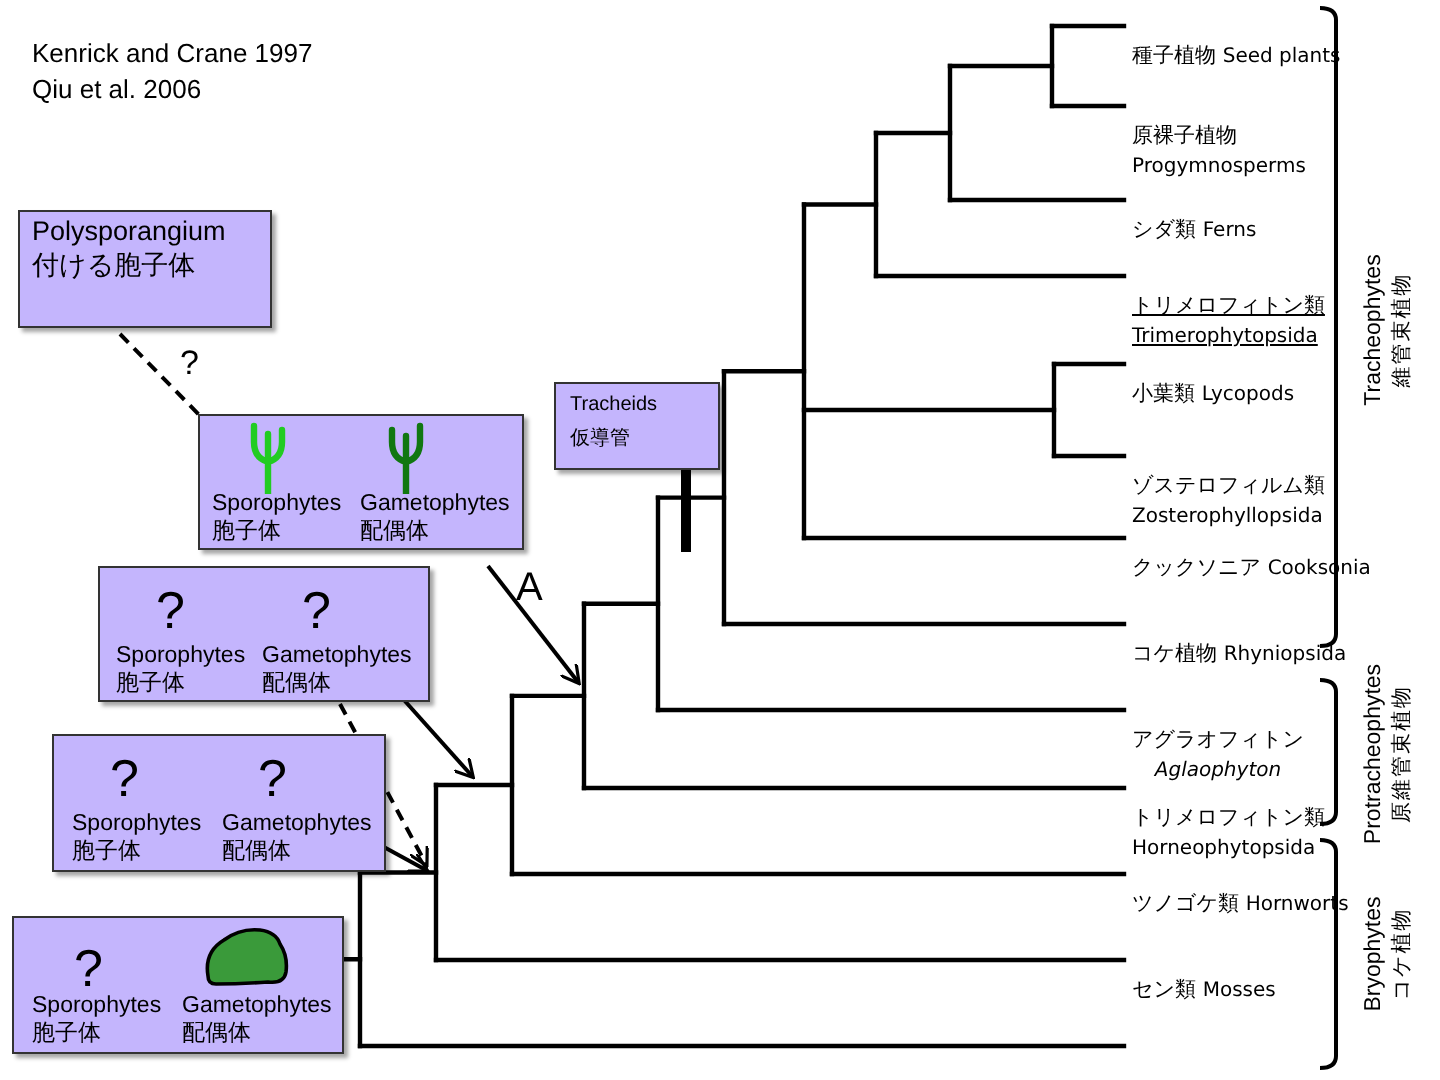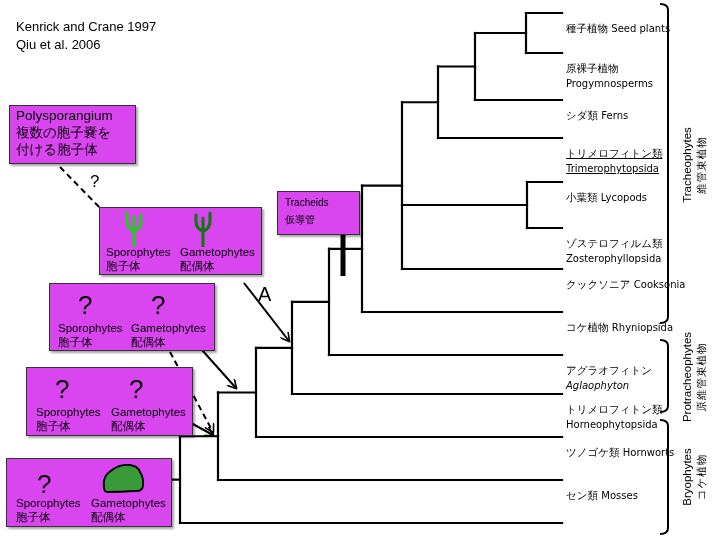--- a/index.html
+++ b/index.html
@@ -9,7 +9,7 @@
   .credit { position: absolute; left: 16px; top: 18px; font-size: 13px; line-height: 18px;
             font-family: "Liberation Sans", sans-serif; }
   .credit div { white-space: nowrap; }
-  .box { position: absolute; background: #d946ef; border: 1px solid #333;
+  .box { position: absolute; background: #c4b5fd; border: 1px solid #333;
          box-shadow: 2px 2px 2px rgba(0,0,0,0.35); font-family: "Liberation Sans", sans-serif; }
   .poly { left: 9px; top: 105px; width: 119px; height: 56px; padding: 1px 0 0 6px; font-size: 13.5px; line-height: 17px; }
   .trach { left: 277px; top: 191px; width: 74px; height: 40px; padding: 2px 0 0 7px; font-size: 10px; line-height: 17px; }

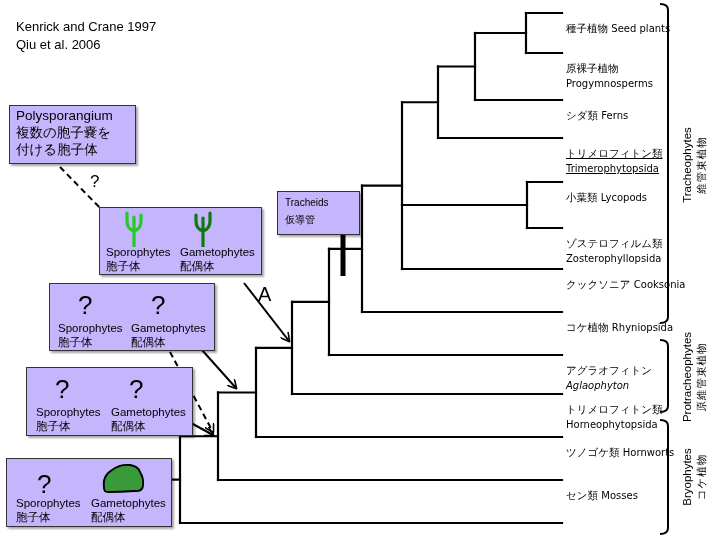--- a/index.html
+++ b/index.html
@@ -93,7 +93,6 @@
 
 <div class="box poly">
   <div>Polysporangium</div>
-  <div>複数の胞子嚢を</div>
   <div>付ける胞子体</div>
 </div>
 <div class="q-floating">?</div>

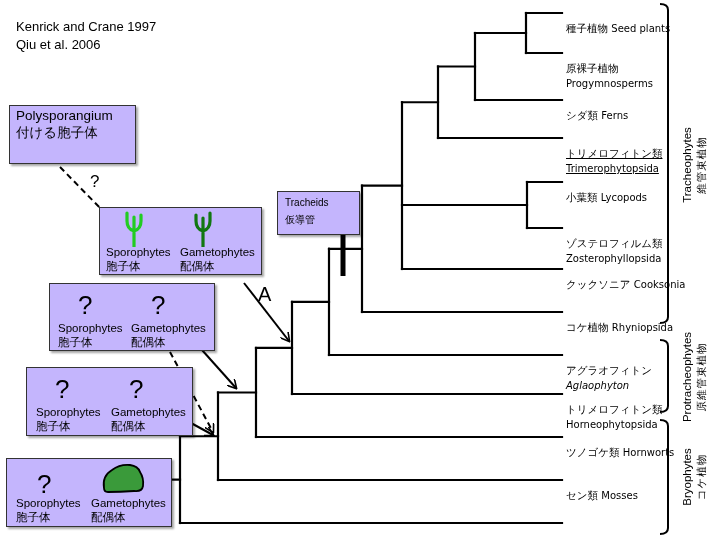--- a/index.html
+++ b/index.html
@@ -171,7 +171,7 @@
     <div class="tip" style="top: 220px;"><span>ゾステロフィルム類</span><br><span class="en">Zosterophyllopsida</span></div>
     <div class="tip" style="top: 261px;"><span>クックソニア</span> <span class="en">Cooksonia</span></div>
     <div class="tip" style="top: 304px;"><span>コケ植物</span> <span class="en">Rhyniopsida</span></div>
-    <div class="tip" style="top: 347px;"><span>アグラオフィトン</span><br><span class="en ital">Aglaophyton</span></div>
+    <div class="tip" style="top: 347px; text-align: center;"><span>アグラオフィトン</span><br><span class="en ital">Aglaophyton</span></div>
     <div class="tip" style="top: 386px;"><span>トリメロフィトン類</span><br><span class="en">Horneophytopsida</span></div>
     <div class="tip" style="top: 429px;"><span>ツノゴケ類</span> <span class="en">Hornworts</span></div>
     <div class="tip" style="top: 472px;"><span>セン類</span> <span class="en">Mosses</span></div>

